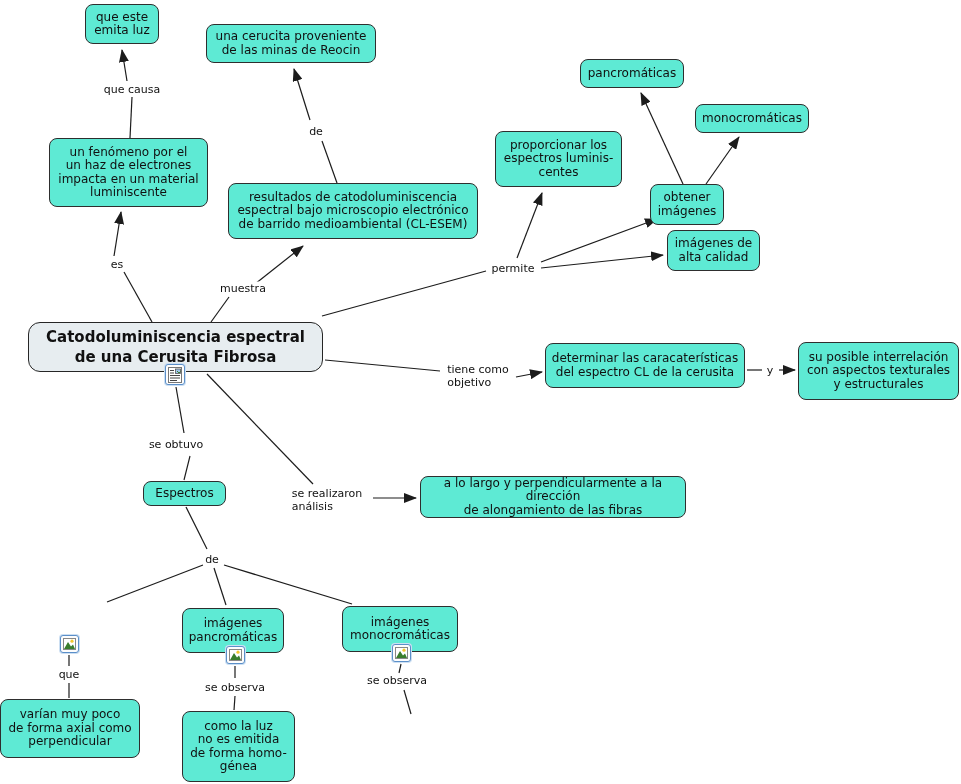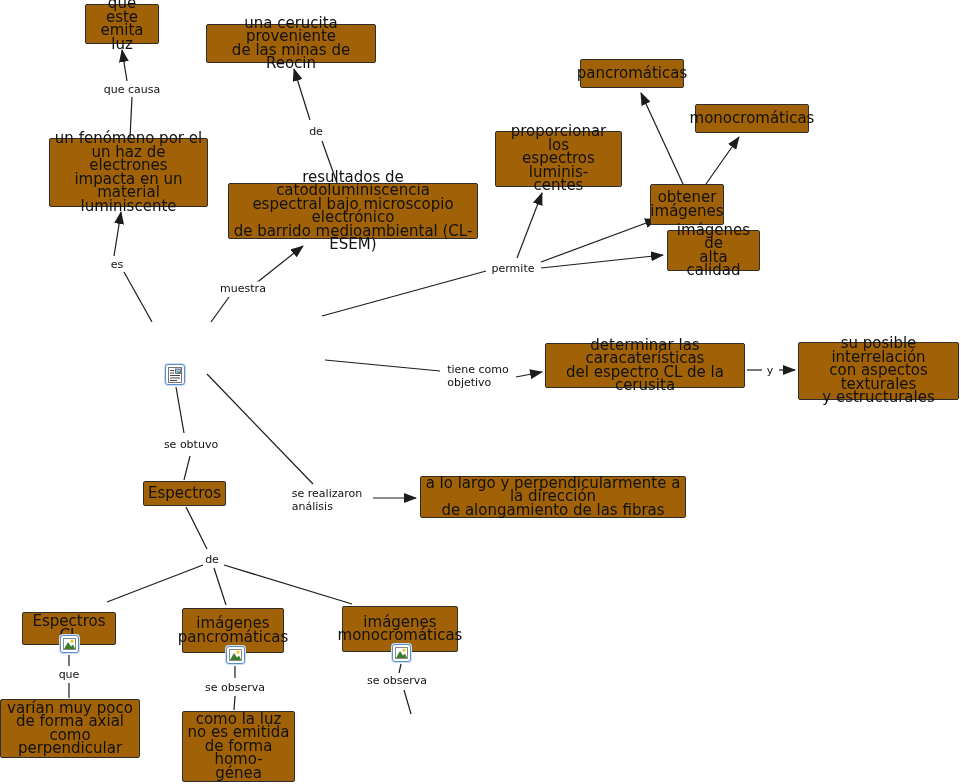--- a/index.html
+++ b/index.html
@@ -10,9 +10,9 @@
   #wires{position:absolute;left:0;top:0;width:961px;height:784px;}
   .node{
     position:absolute;box-sizing:border-box;
-    background:#a16207;border:1px solid #2e2e2e;border-radius:2px;
+    background:#5eead4;border:1px solid #2e2e2e;border-radius:8px;
     display:flex;align-items:center;justify-content:center;
-    text-align:center;font-size:15px;line-height:13.5px;padding:2px 4px;
+    text-align:center;font-size:12px;line-height:13.5px;padding:2px 4px;
     z-index:2;
   }
   .node .txt{white-space:pre-line;}

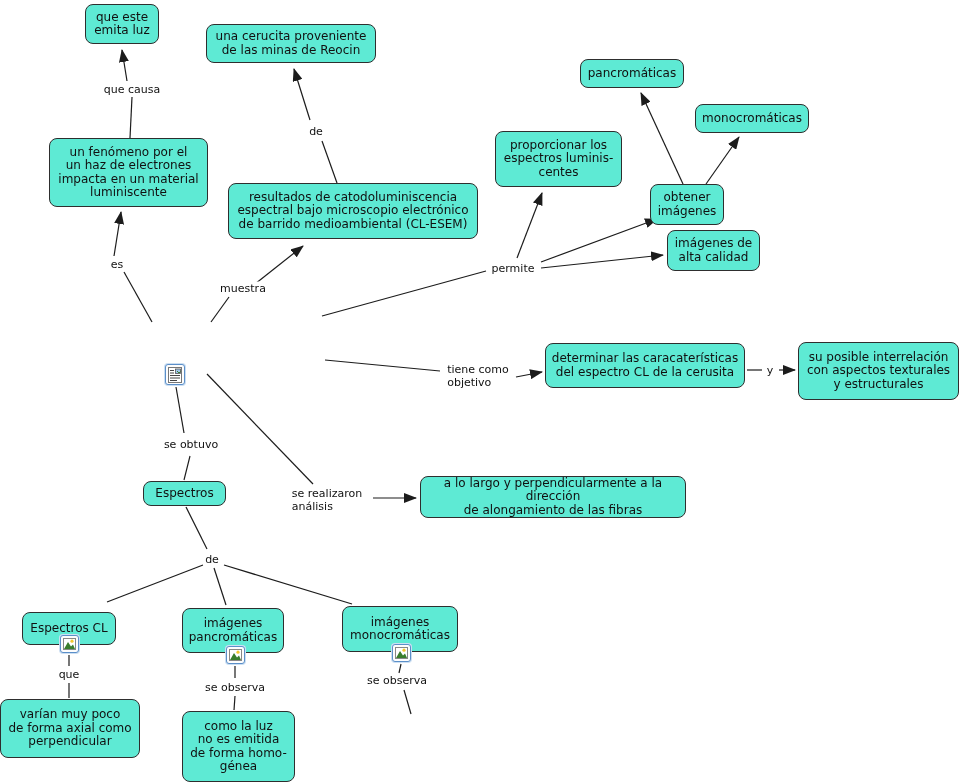--- a/index.html
+++ b/index.html
@@ -81,6 +81,10 @@
     </g>
   </svg>
 
+  <div class="node title" style="left:28px;top:322px;width:295px;height:50px">
+    <span class="txt">Catodoluminiscencia espectral
+de una Cerusita Fibrosa</span>
+  </div>
   <div class="node" style="left:85px;top:4px;width:74px;height:40px">
     <span class="txt">que este
 emita luz</span>

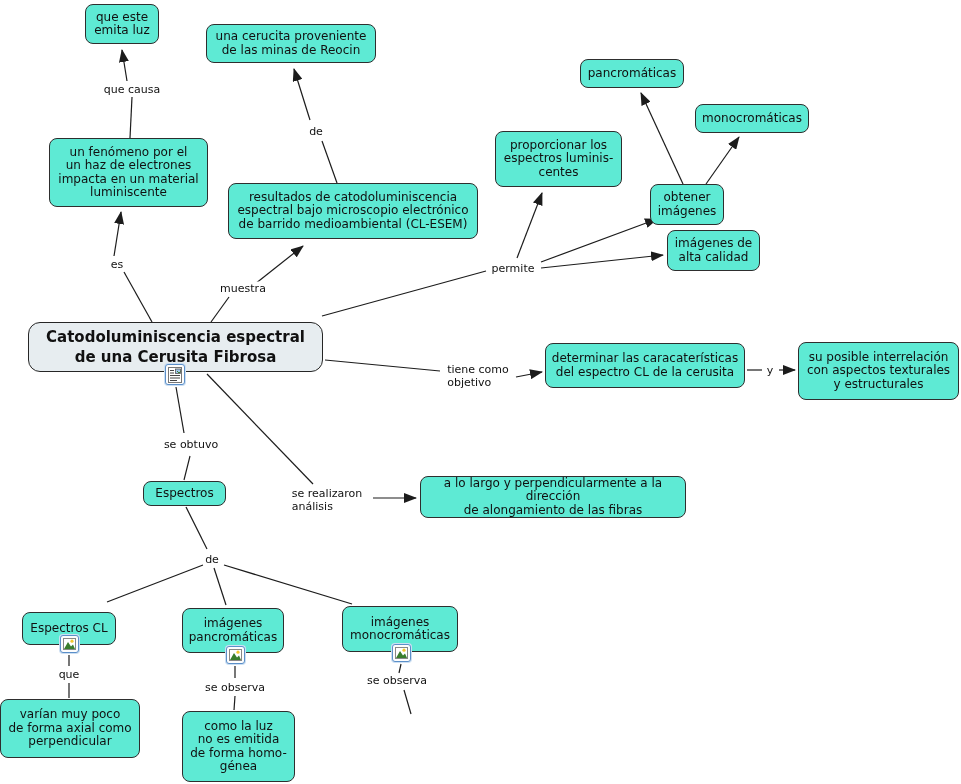--- a/index.html
+++ b/index.html
@@ -170,7 +170,7 @@
   <div class="edge-label" style="left:478px;top:376px">tiene como
 objetivo</div>
   <div class="edge-label" style="left:770px;top:370px">y</div>
-  <div class="edge-label" style="left:191px;top:444px">se obtuvo</div>
+  <div class="edge-label" style="left:176px;top:444px">se obtuvo</div>
   <div class="edge-label" style="left:327px;top:500px">se realizaron
 análisis</div>
   <div class="edge-label" style="left:212px;top:559px">de</div>

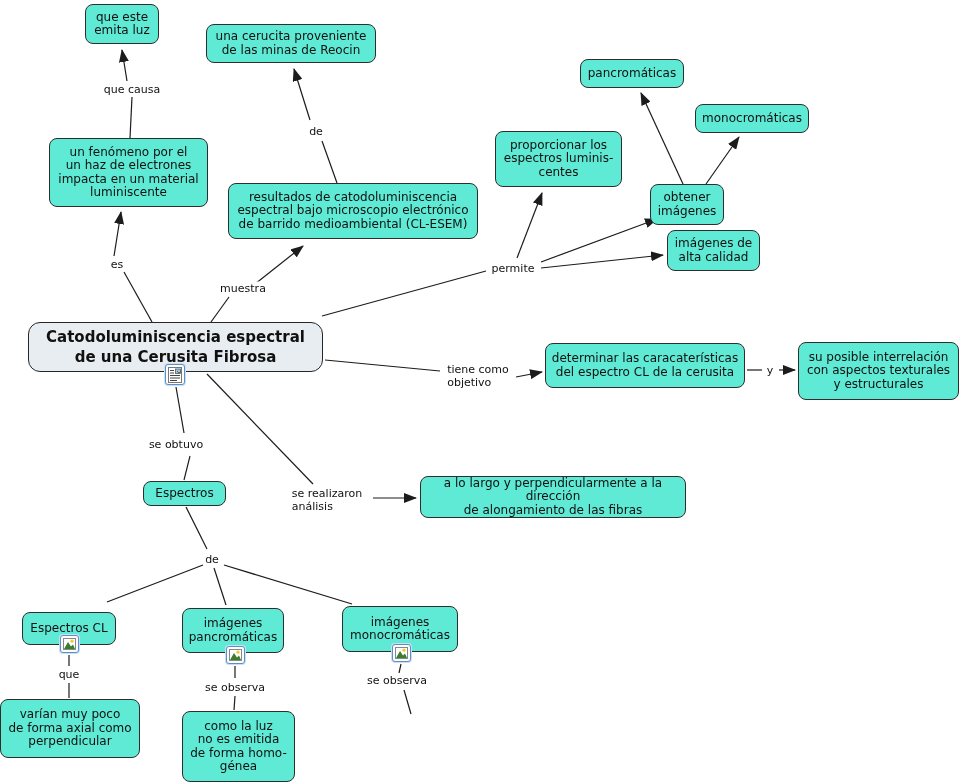--- a/index.html
+++ b/index.html
@@ -139,9 +139,6 @@
     <span class="txt">a lo largo y perpendicularmente a la dirección
 de alongamiento de las fibras</span>
   </div>
-  <div class="node" style="left:22px;top:612px;width:94px;height:33px">
-    <span class="txt">Espectros CL</span>
-  </div>
   <div class="node" style="left:182px;top:608px;width:102px;height:45px">
     <span class="txt">imágenes
 pancromáticas</span>

